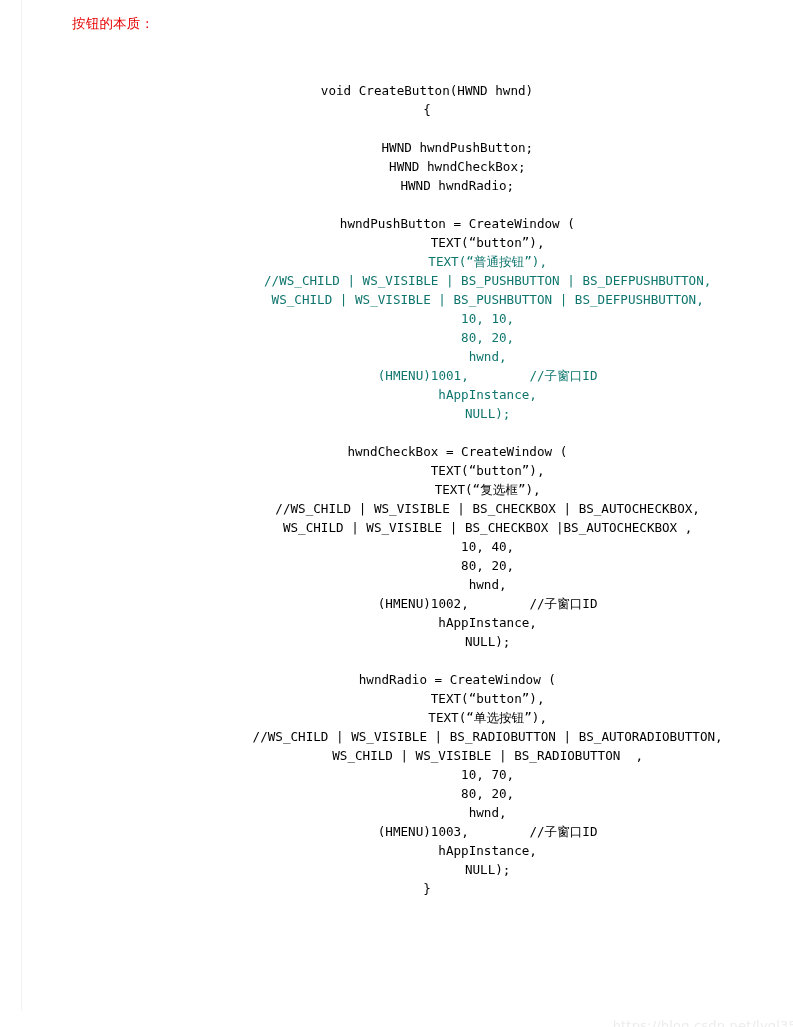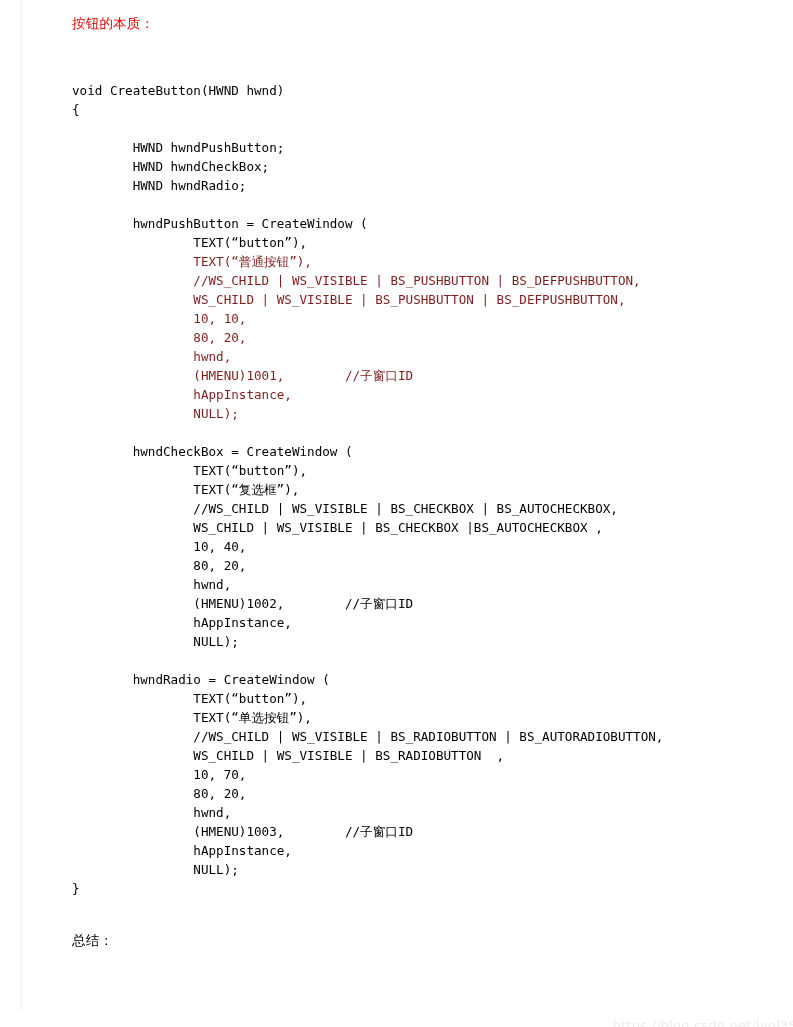--- a/index.html
+++ b/index.html
@@ -65,6 +65,7 @@
     line-height: 19px;
     white-space: pre;
     letter-spacing: 0px;
+    text-align: center;
   }
   .code .ln {
     display: block;

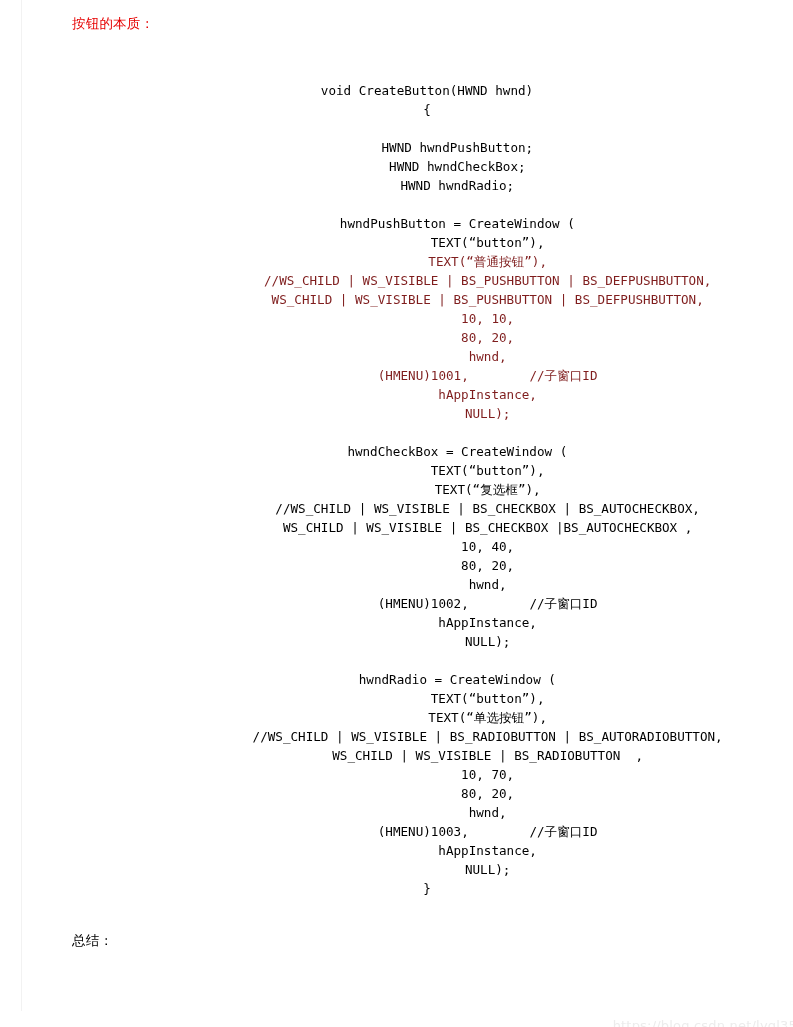--- a/index.html
+++ b/index.html
@@ -72,7 +72,7 @@
     white-space: pre;
     min-height: 19px;
   }
-  .code .ln.red   { color: #7f1d1d; }
+  .code .ln.red   { color: #0f766e; }
   .code .ln.black { color: #000000; }
   .code .ln.blank { color: transparent; }
 

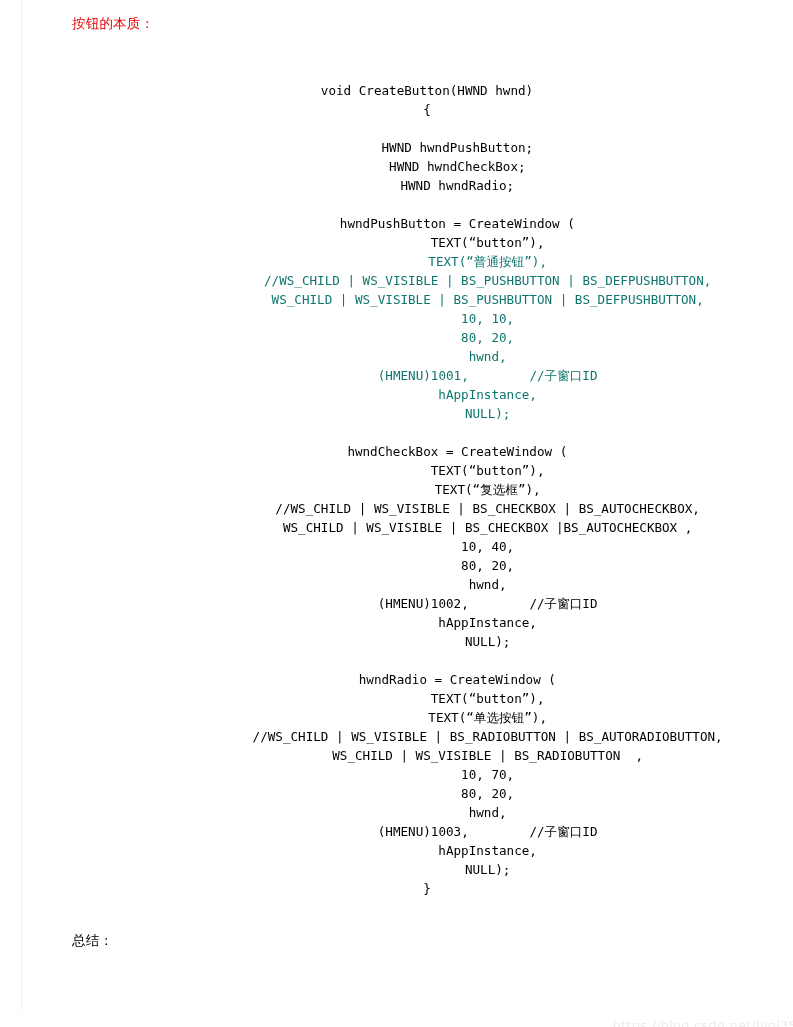--- a/index.html
+++ b/index.html
@@ -109,7 +109,6 @@
 
     <div class="gap-lg"></div>
 
-    <p class="para black">总结：</p>
 
     <div class="gap-md"></div>
 

